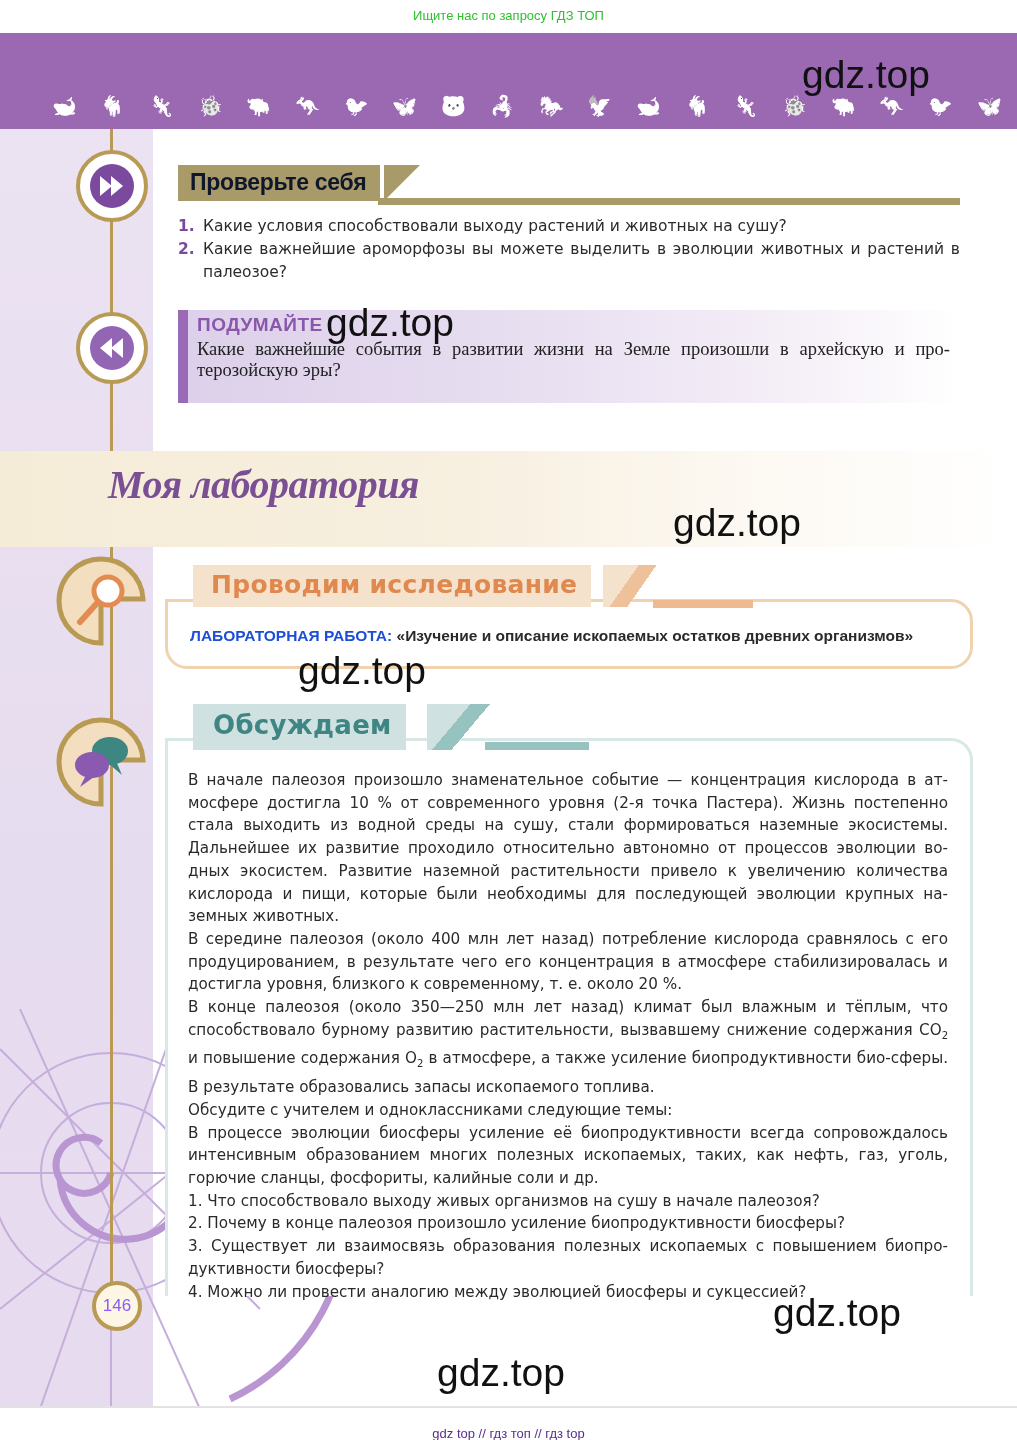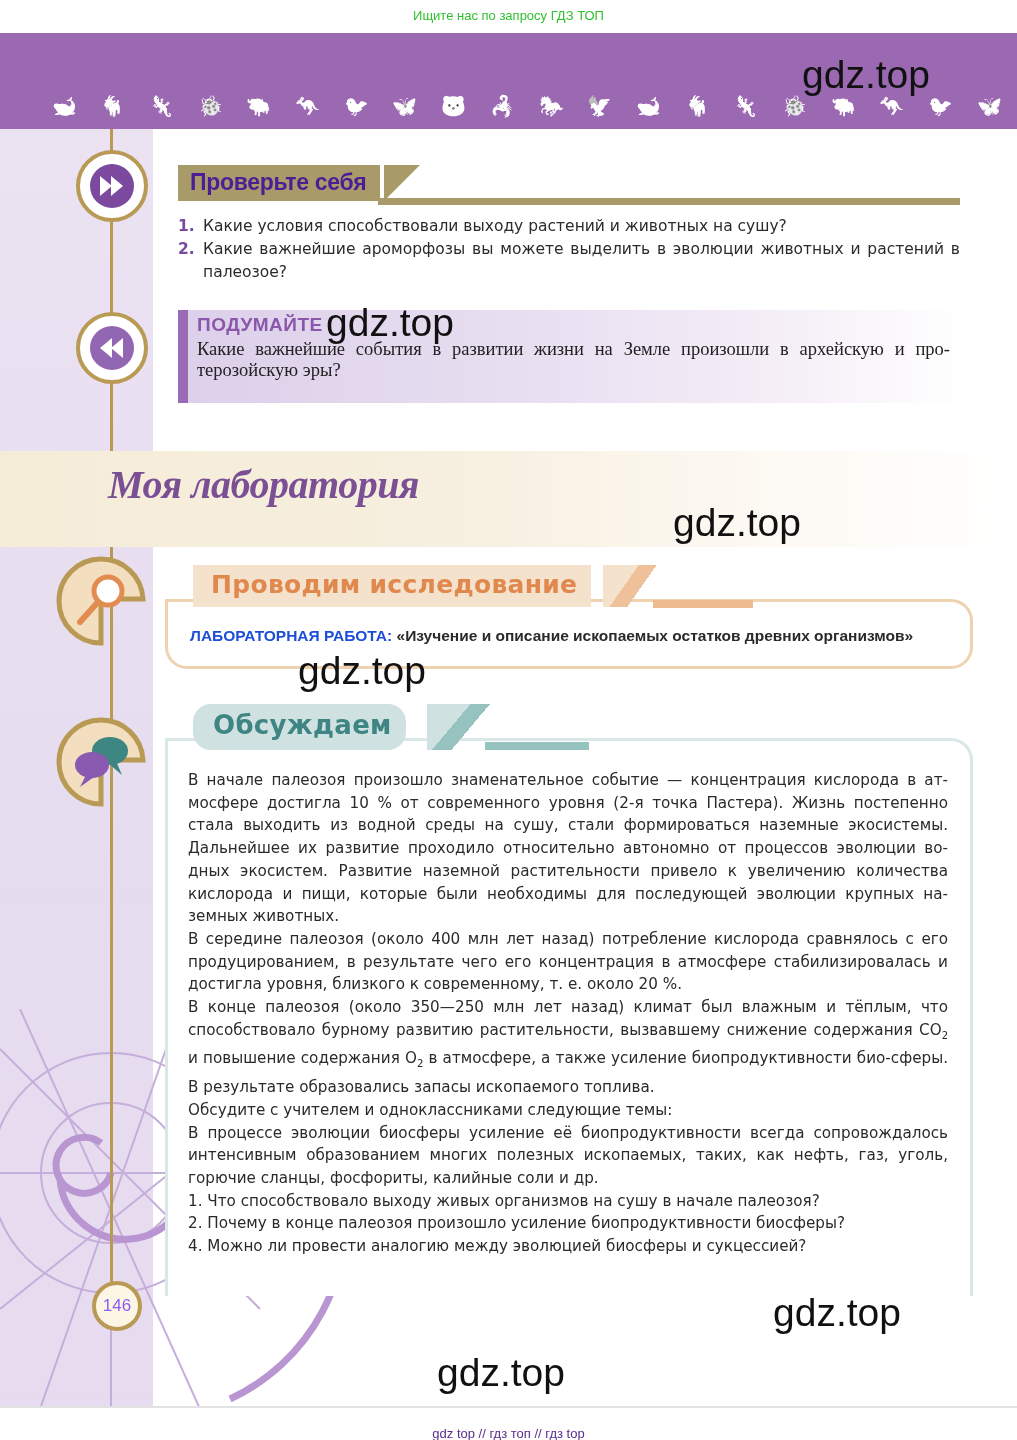--- a/index.html
+++ b/index.html
@@ -25,7 +25,7 @@
 
   .section-check { position: absolute; left: 178px; top: 36px; width: 782px; }
   .tab-check { position: relative; height: 40px; }
-  .tab-check .label { position: absolute; left: 0; top: 0; height: 36px; padding: 4px 14px 0 12px; background: #a99a6a; color: #4c1d95; font-family: "Liberation Sans", sans-serif; font-weight: bold; font-size: 23px; letter-spacing: -0.3px; }
+  .tab-check .label { position: absolute; left: 0; top: 0; height: 36px; padding: 4px 14px 0 12px; background: #a99a6a; color: #0f172a; font-family: "Liberation Sans", sans-serif; font-weight: bold; font-size: 23px; letter-spacing: -0.3px; }
   .tab-check .slant { position: absolute; left: 194px; top: 0; width: 0; height: 0; border-top: 36px solid #a99a6a; border-right: 36px solid transparent; }
   .tab-check .bar { position: absolute; left: 200px; top: 33px; width: 582px; height: 7px; background: #a99a6a; }
   .q-list { margin-top: 10px; font-family: "DejaVu Sans", sans-serif; font-size: 15.5px; line-height: 23px; color: #2b2b2b; }

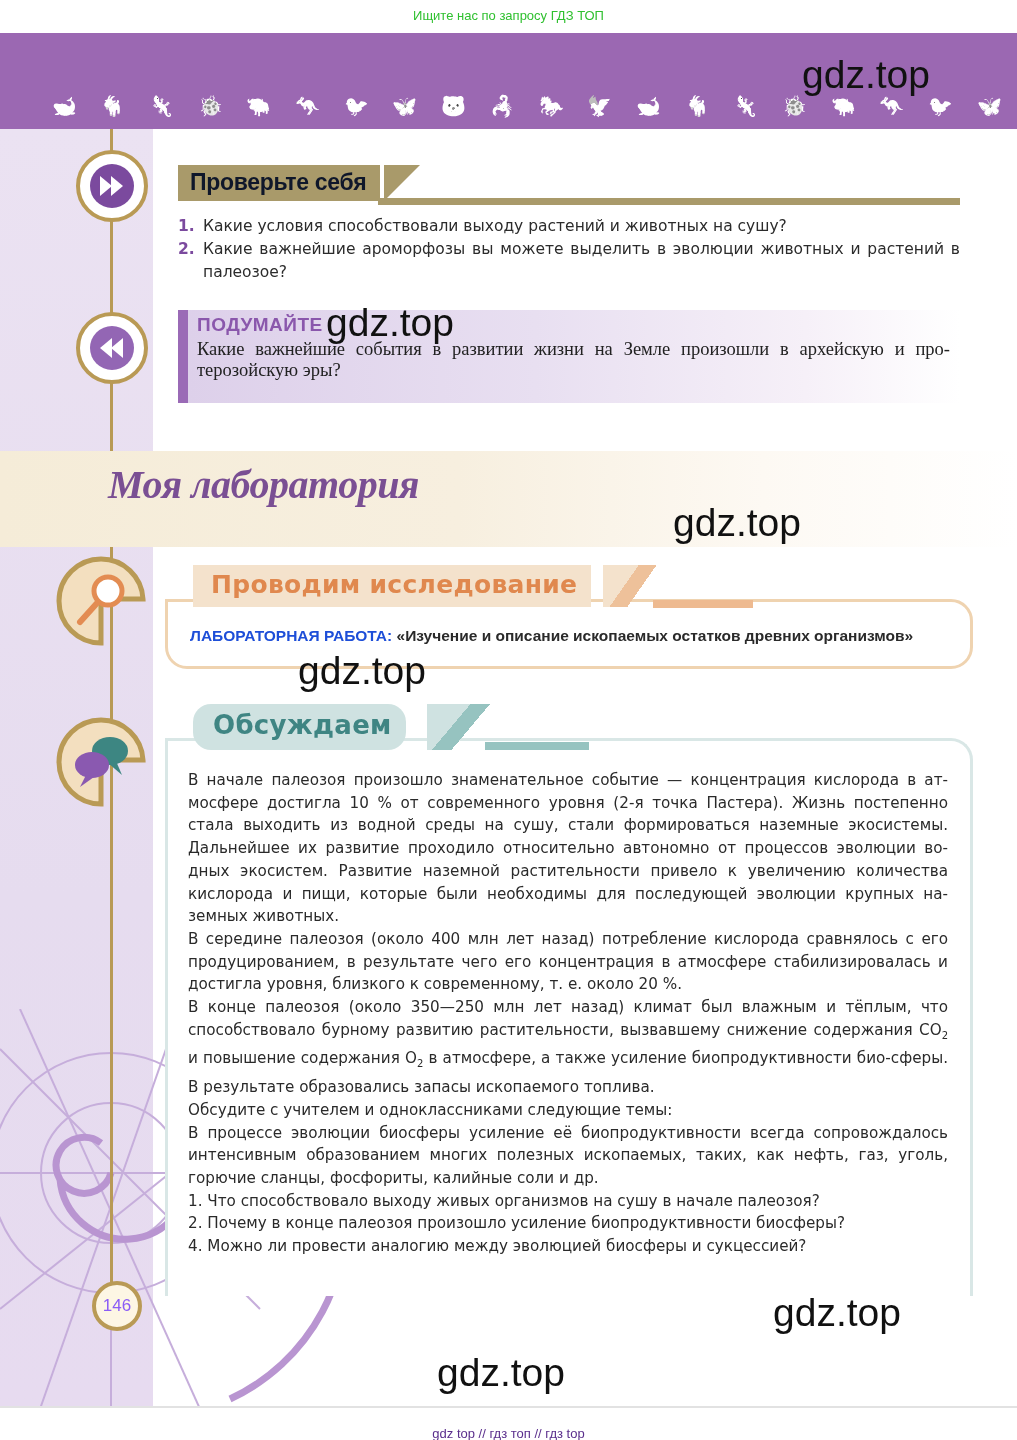--- a/index.html
+++ b/index.html
@@ -51,7 +51,7 @@
 
   .discuss { position: absolute; left: 165px; top: 575px; width: 808px; height: 592px; }
   .discuss .frame { position: absolute; left: 0; top: 34px; width: 808px; height: 558px; border: 3px solid #d9e7e6; border-radius: 0 22px 0 0; border-bottom: none; background: #ffffff; }
-  .discuss .tab { position: absolute; left: 28px; top: 0; height: 46px; padding: 6px 14px 0 20px; background: #cfe2e1; color: #3f8583; font-family: "DejaVu Sans", sans-serif; font-weight: bold; font-size: 26px; letter-spacing: 0.3px; border-radius: 18px; }
+  .discuss .tab { position: absolute; left: 28px; top: 0; height: 46px; padding: 6px 14px 0 20px; background: #cfe2e1; color: #3f8583; font-family: "DejaVu Sans", sans-serif; font-weight: bold; font-size: 26px; letter-spacing: 0.3px; }
   .discuss .slant { position: absolute; left: 262px; top: 0; width: 70px; height: 46px; background: linear-gradient(130deg,#cfe2e1 0 40%, #96c3c0 40% 58%, transparent 58%); }
   .discuss .bar { position: absolute; left: 320px; top: 38px; width: 104px; height: 8px; background: #96c3c0; }
   .discuss .body { position: absolute; left: 23px; top: 65px; width: 760px; font-family: "DejaVu Sans", sans-serif; font-size: 15.2px; line-height: 22.7px; color: #2a2a2a; }

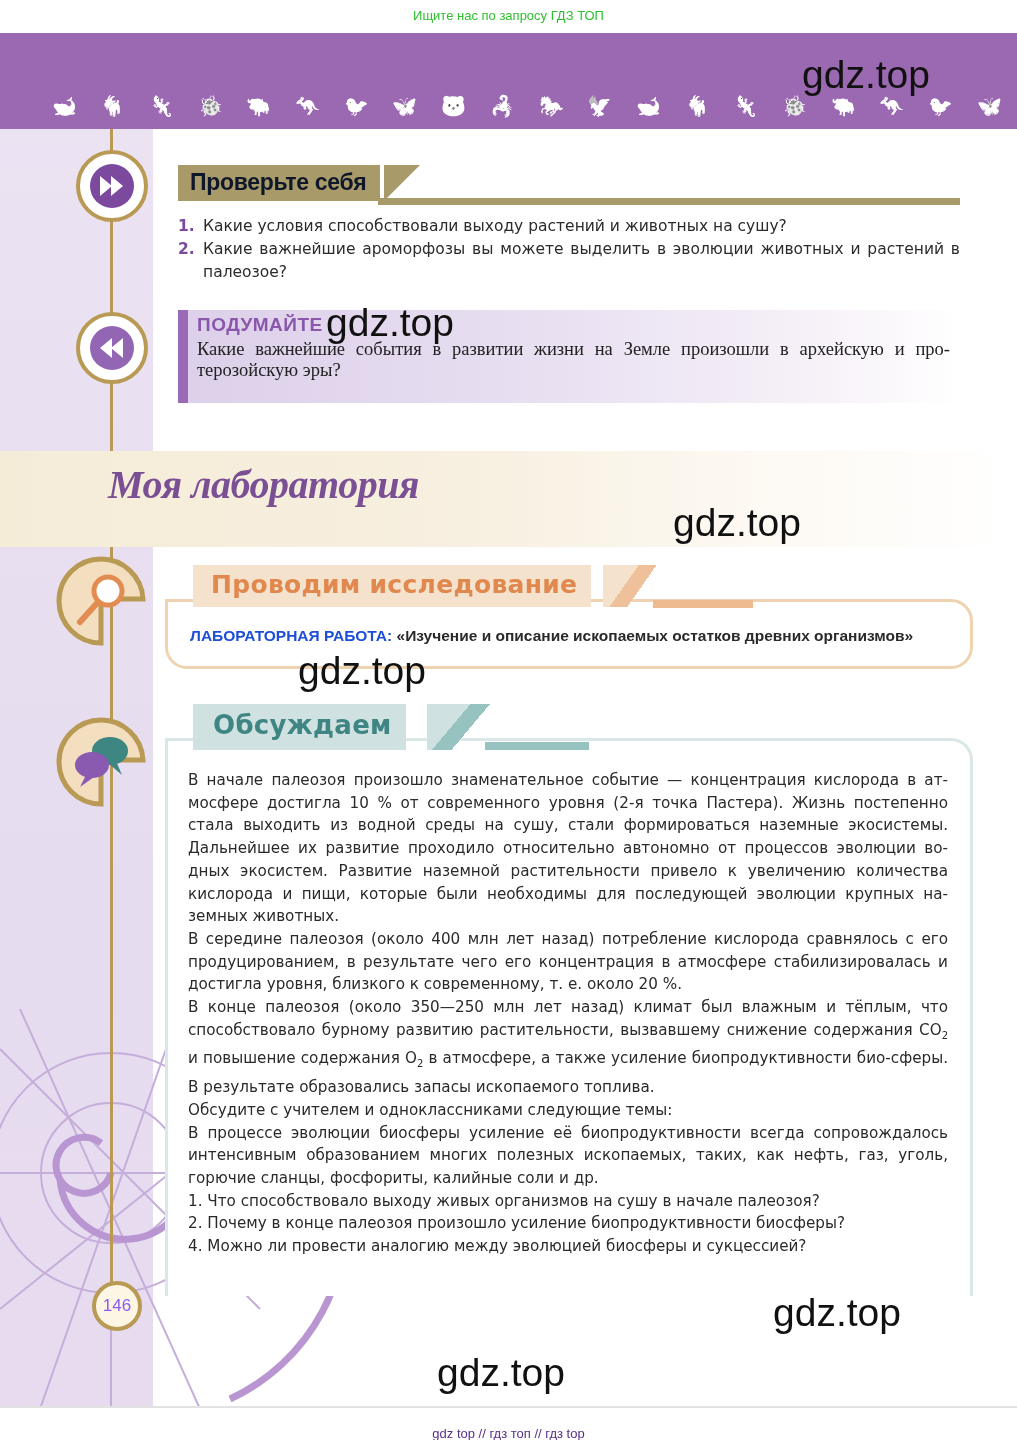--- a/index.html
+++ b/index.html
@@ -202,6 +202,7 @@
       <p>В процессе эволюции биосферы усиление её биопродуктивности всегда сопровождалось интенсивным образованием многих полезных ископаемых, таких, как нефть, газ, уголь, горючие сланцы, фосфориты, калийные соли и др.</p>
       <p>1.  Что способствовало выходу живых организмов на сушу в начале палеозоя?</p>
       <p>2.  Почему в конце палеозоя произошло усиление биопродуктивности биосферы?</p>
+      <p>3.  Существует ли взаимосвязь образования полезных ископаемых с повышением биопро-дуктивности биосферы?</p>
       <p>4.  Можно ли провести аналогию между эволюцией биосферы и сукцессией?</p>
     </div>
   </div>

